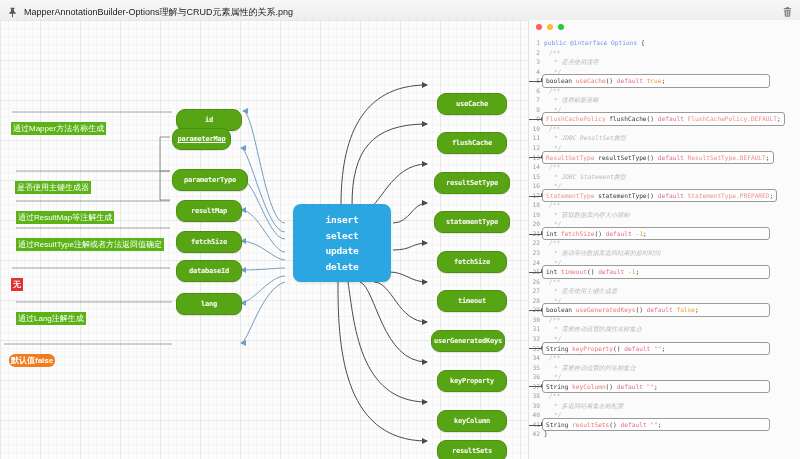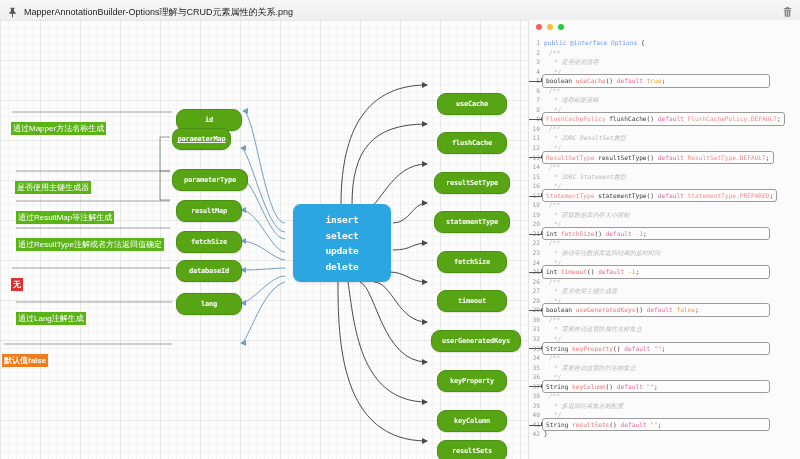--- a/index.html
+++ b/index.html
@@ -287,7 +287,7 @@
     <div class="node green" style="left:176px; top:180px; width:66px;">resultMap</div>
     <div class="node green" style="left:176px; top:211px; width:66px;">fetchSize</div>
     <div class="node green" style="left:176px; top:240px; width:66px;">databaseId</div>
-    <div class="node green" style="left:176px; top:273px; width:66px;">lang</div>
+    <div class="node green" style="left:176px; top:273px; width:66px;border-radius:8px;">lang</div>
 
     <div class="node blue" style="left:293px; top:184px; width:98px; height:78px;">
       <span>insert</span>

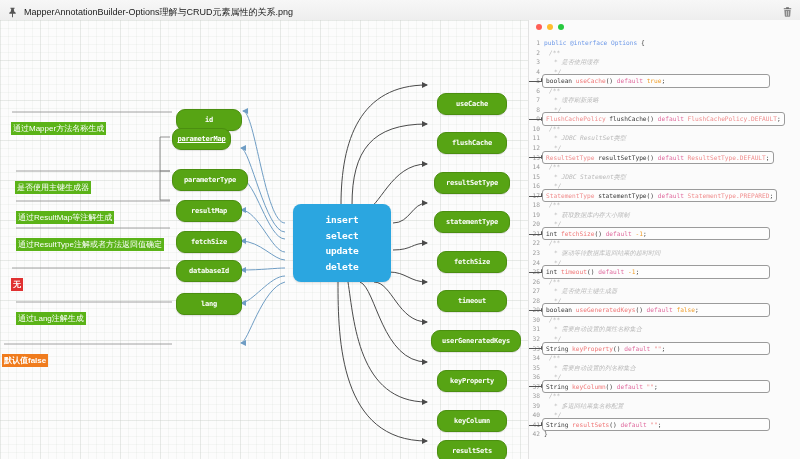--- a/index.html
+++ b/index.html
@@ -302,7 +302,7 @@
     <div class="node green" style="left:434px; top:191px; width:76px;">statementType</div>
     <div class="node green" style="left:437px; top:231px; width:70px;">fetchSize</div>
     <div class="node green" style="left:437px; top:270px; width:70px;">timeout</div>
-    <div class="node green" style="left:431px; top:310px; width:90px;">userGeneratedKeys</div>
+    <div class="node green" style="left:431px; top:310px; width:74px;">userGeneratedKeys</div>
     <div class="node green" style="left:437px; top:350px; width:70px;">keyProperty</div>
     <div class="node green" style="left:437px; top:390px; width:70px;">keyColumn</div>
     <div class="node green" style="left:437px; top:420px; width:70px;">resultSets</div>

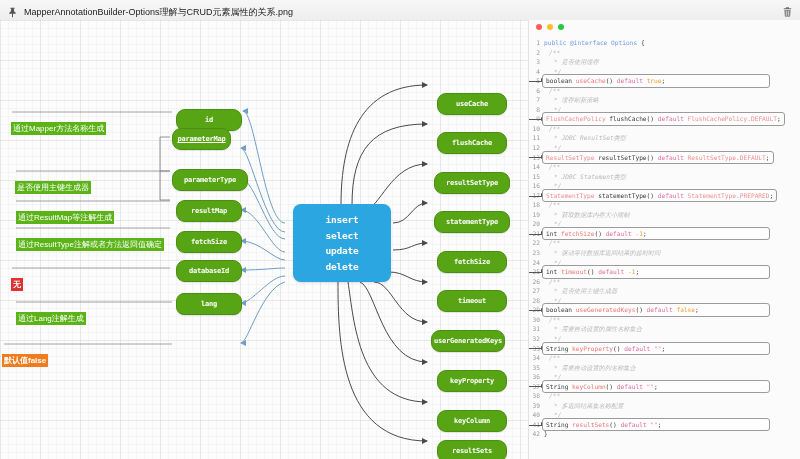--- a/index.html
+++ b/index.html
@@ -279,7 +279,7 @@
     <div class="annot green" style="left:16px; top:218px;">通过ResultType注解或者方法返回值确定</div>
     <div class="annot red" style="left:11px; top:258px;">无</div>
     <div class="annot green" style="left:16px; top:292px;">通过Lang注解生成</div>
-    <div class="annot orange" style="left:2px; top:334px;">默认值false</div>
+    <div class="annot orange" style="left:9px; top:334px;border-radius:6px;">默认值false</div>
 
     <div class="node green" style="left:176px; top:89px; width:66px;">id</div>
     <div class="node green" style="left:172px; top:108px; width:59px;text-decoration:underline;">parameterMap</div>

